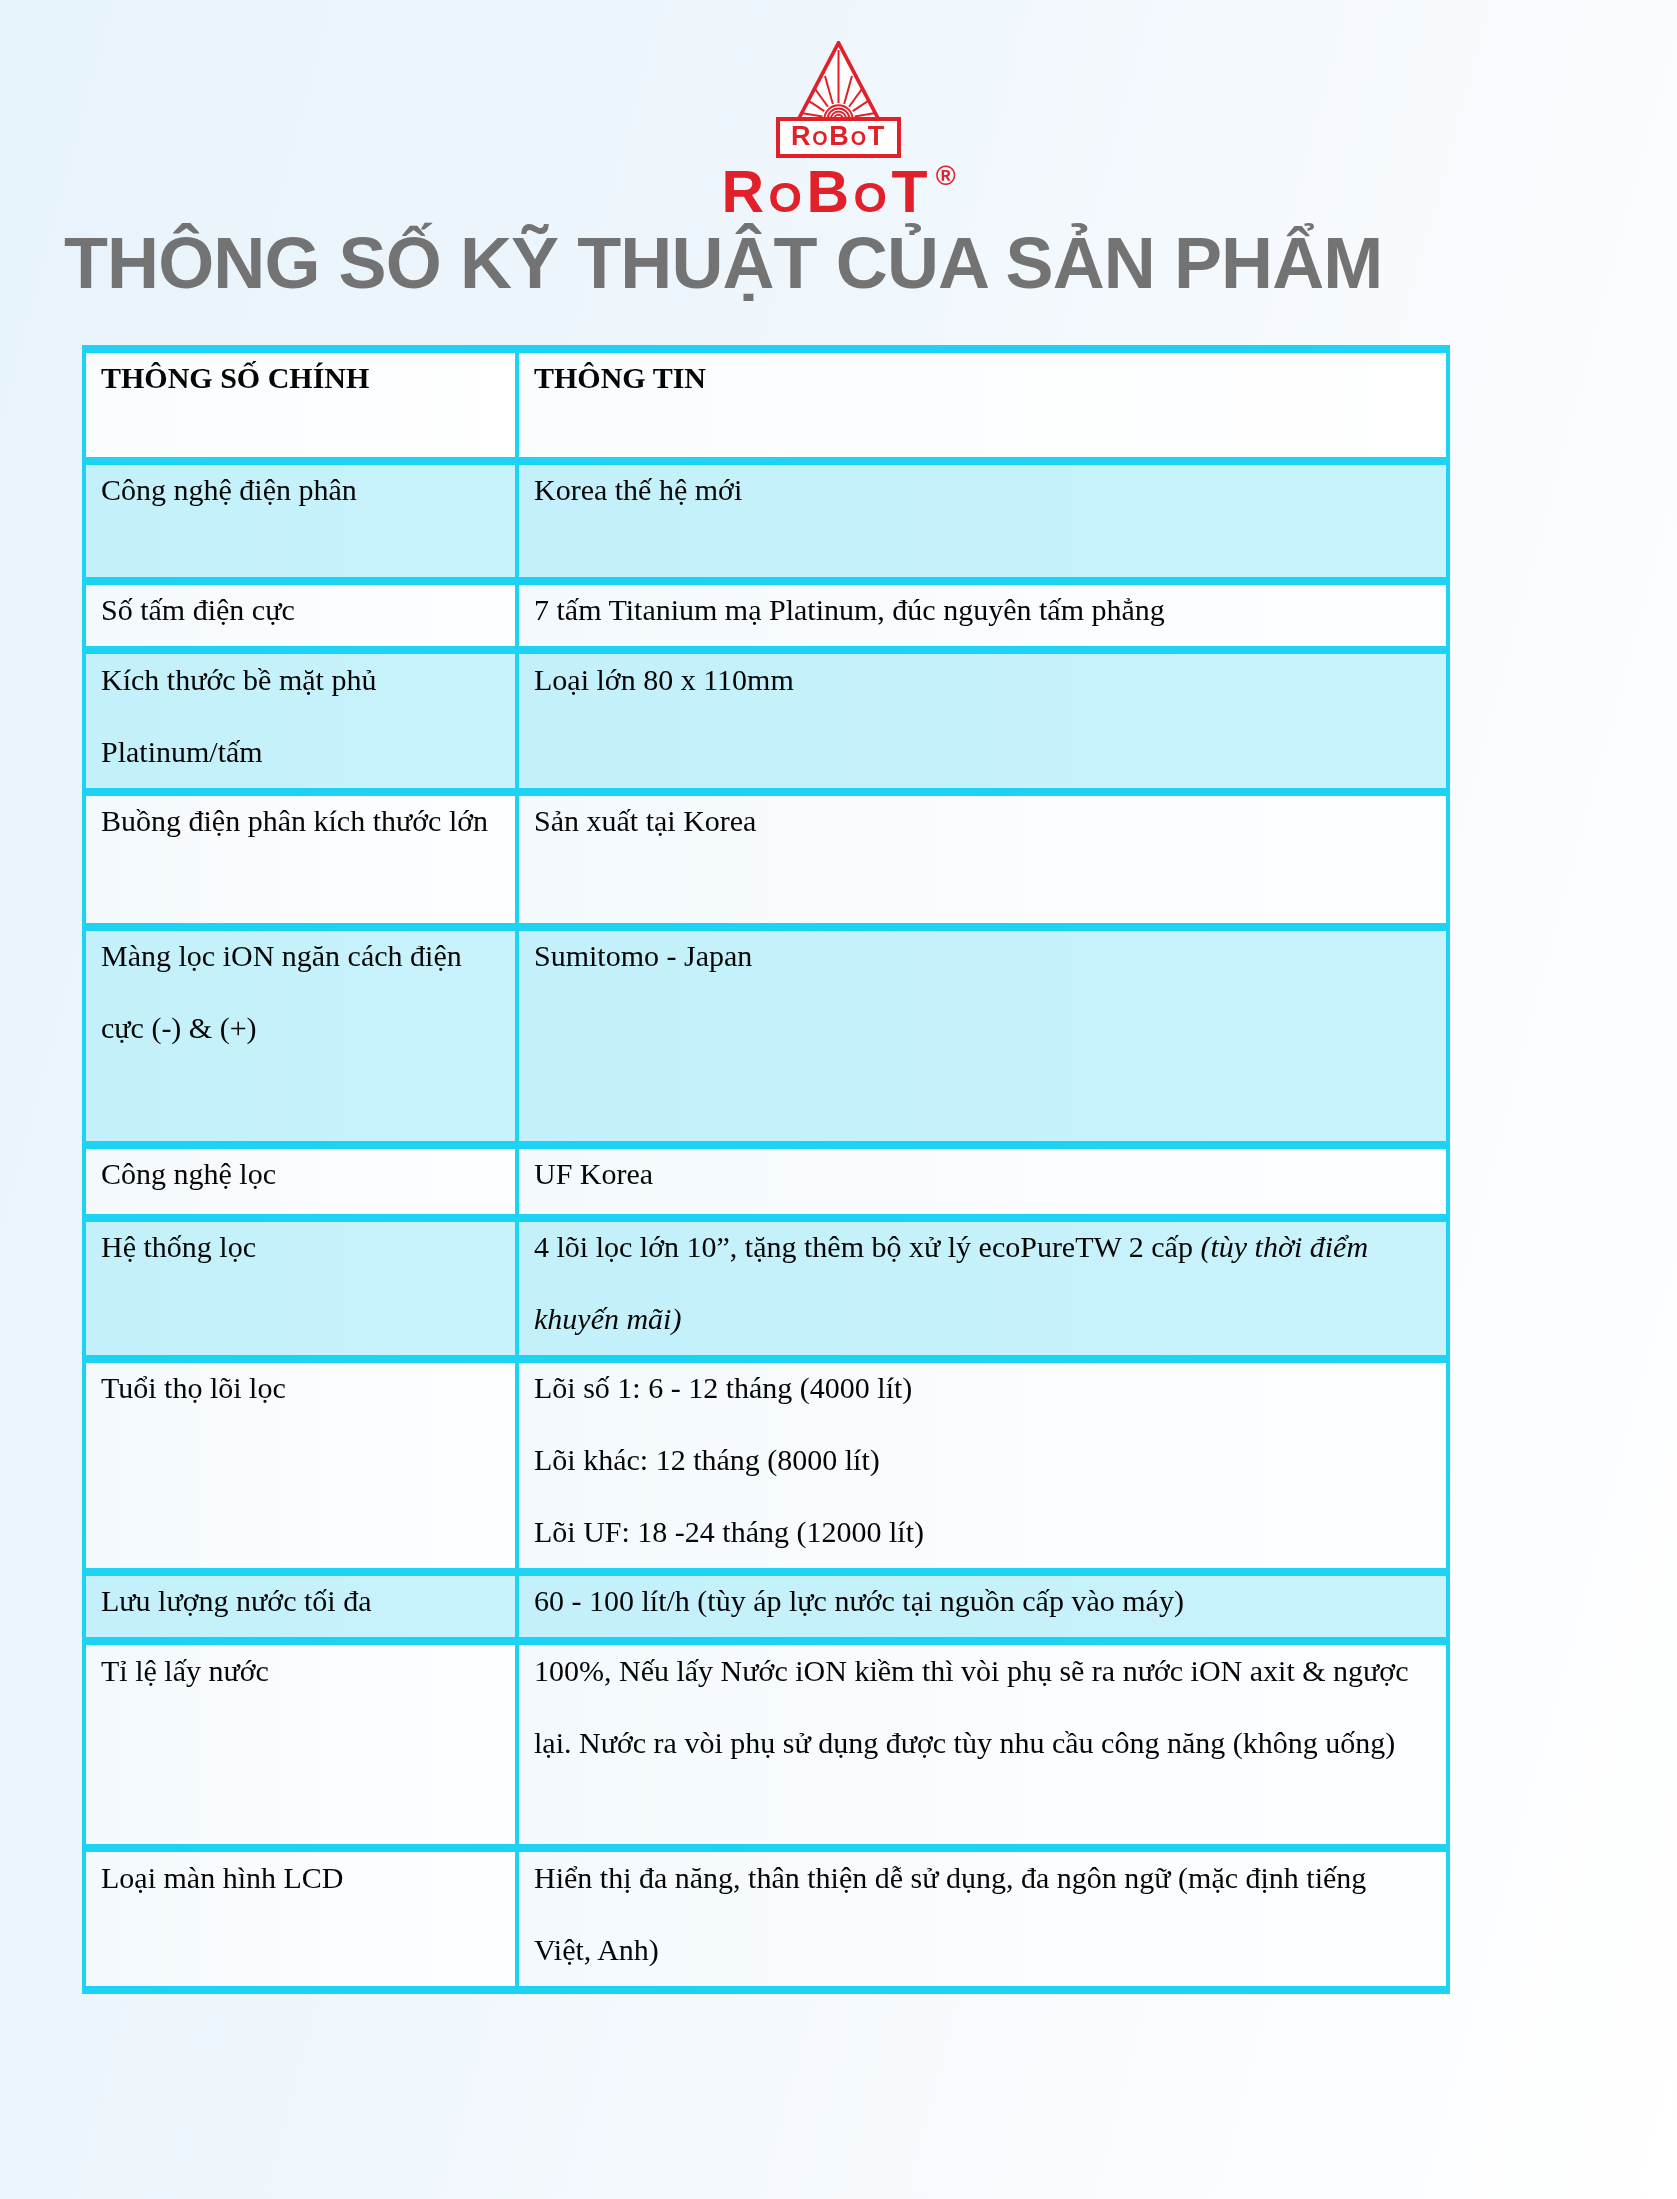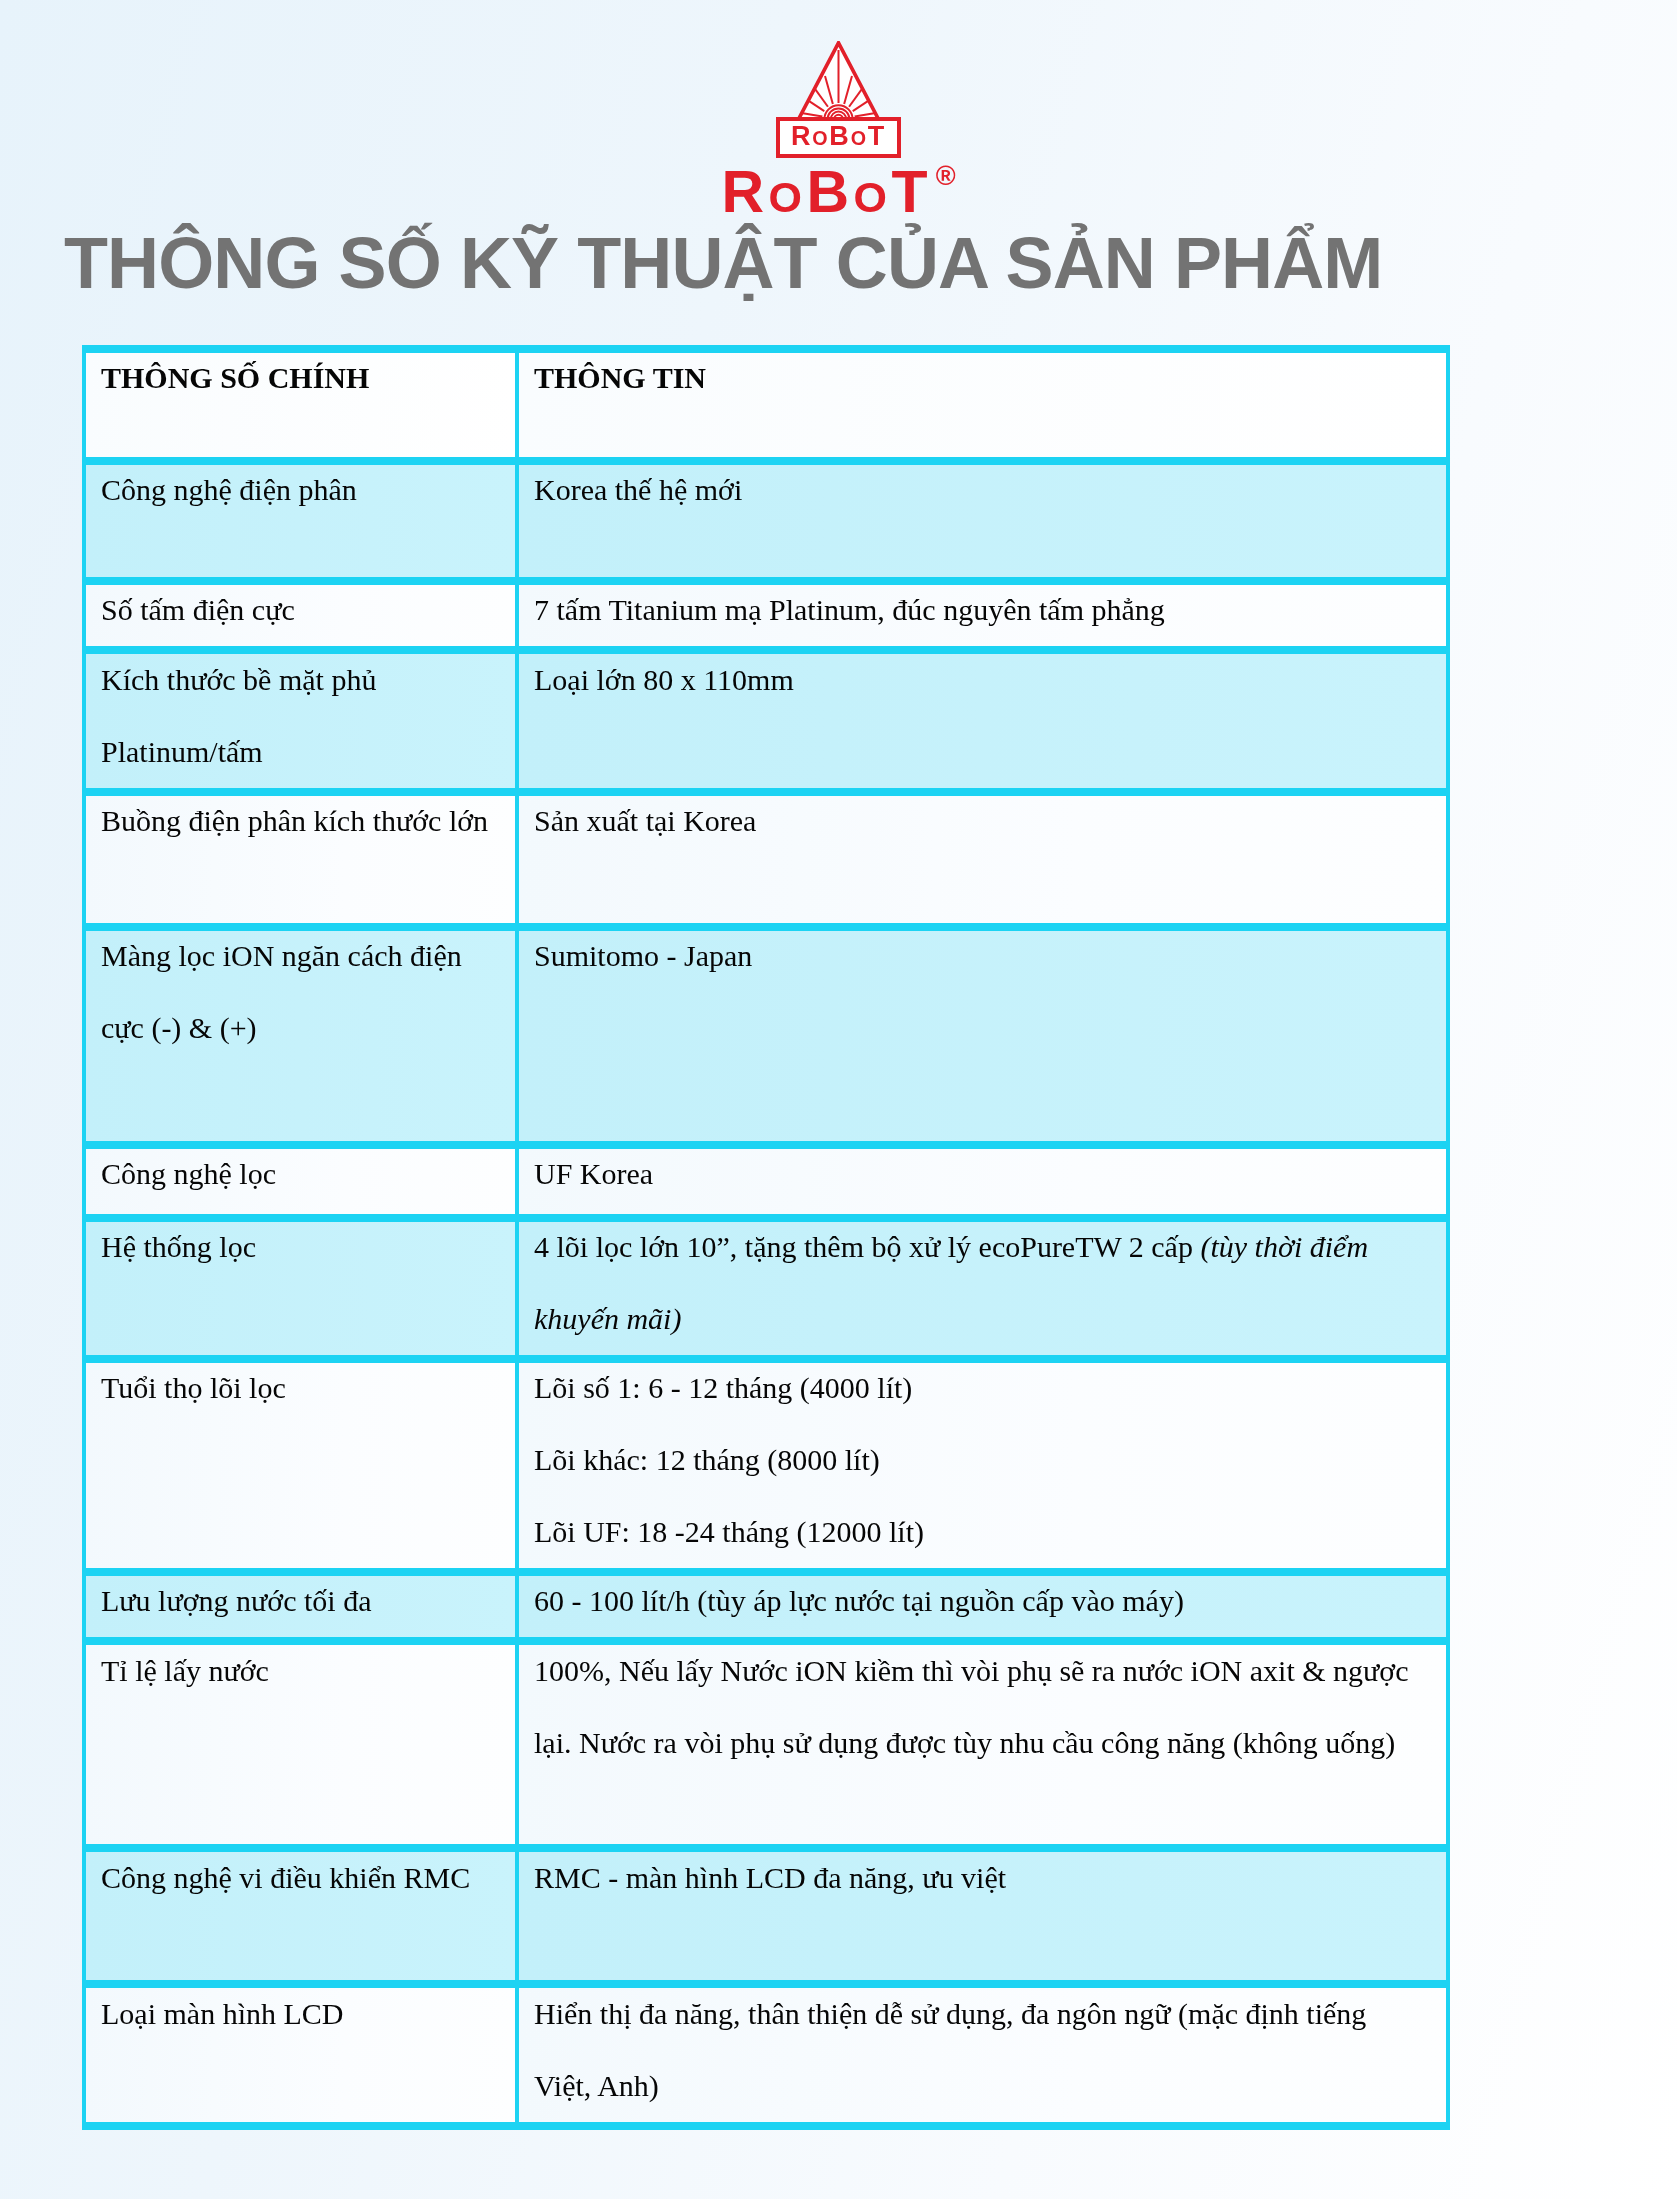--- a/index.html
+++ b/index.html
@@ -237,14 +237,6 @@
         </td>
     </tr>
 
-    <tr class="row-cyan">
-      <td>
-          <div class="txt">Công nghệ vi điều khiển RMC</div>
-        </td>
-      <td>
-          <div class="txt">RMC - màn hình LCD đa năng, ưu việt</div>
-        </td>
-    </tr>
 
     <tr class="row-white">
       <td>

